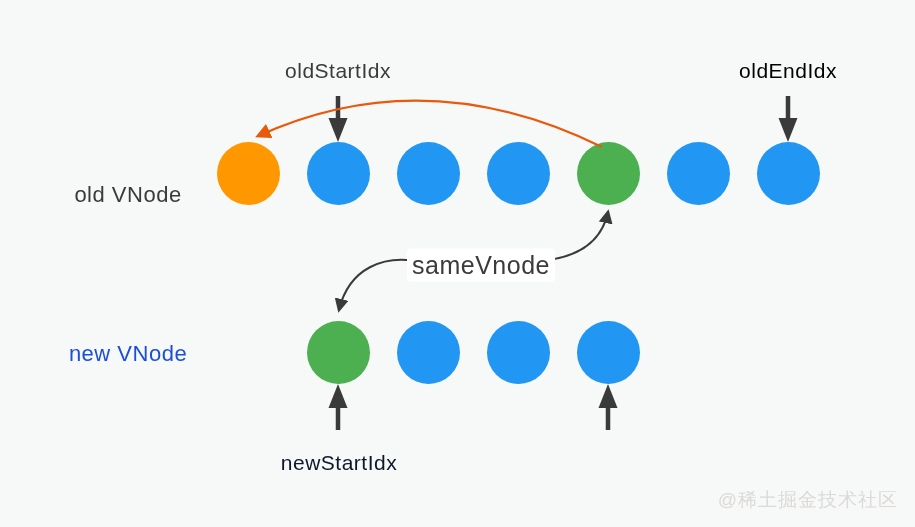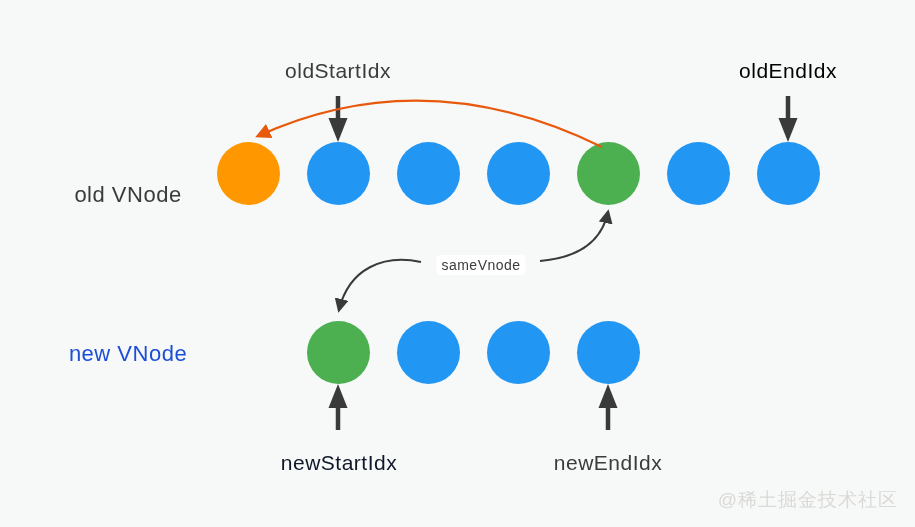--- a/index.html
+++ b/index.html
@@ -17,7 +17,7 @@
   .label {
     position: absolute;
     white-space: nowrap;
-    font-size: 14px;
+    font-size: 25px;
     letter-spacing: 0.5px;
   }
   .label.centered { transform: translateX(-50%); }

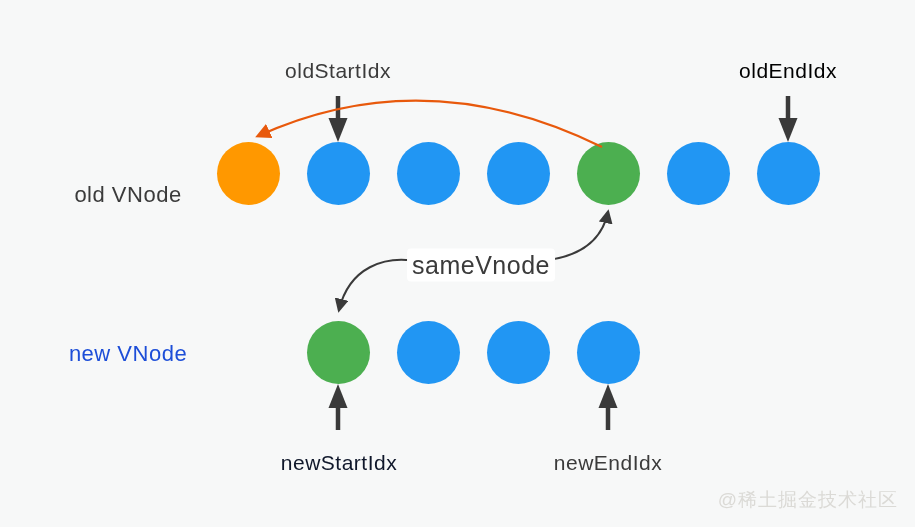--- a/index.html
+++ b/index.html
@@ -113,7 +113,6 @@
 
   <div class="label ptr-label centered" style="left: 339px; top: 451px; color: #0f172a;">newStartIdx</div>
 
-  <div class="label ptr-label centered" style="left: 608px; top: 451px; color: rgb(59, 59, 59);">newEndIdx</div>
 
   <div class="watermark" style="color: rgb(219, 218, 214);">@稀土掘金技术社区</div>
 </div>

